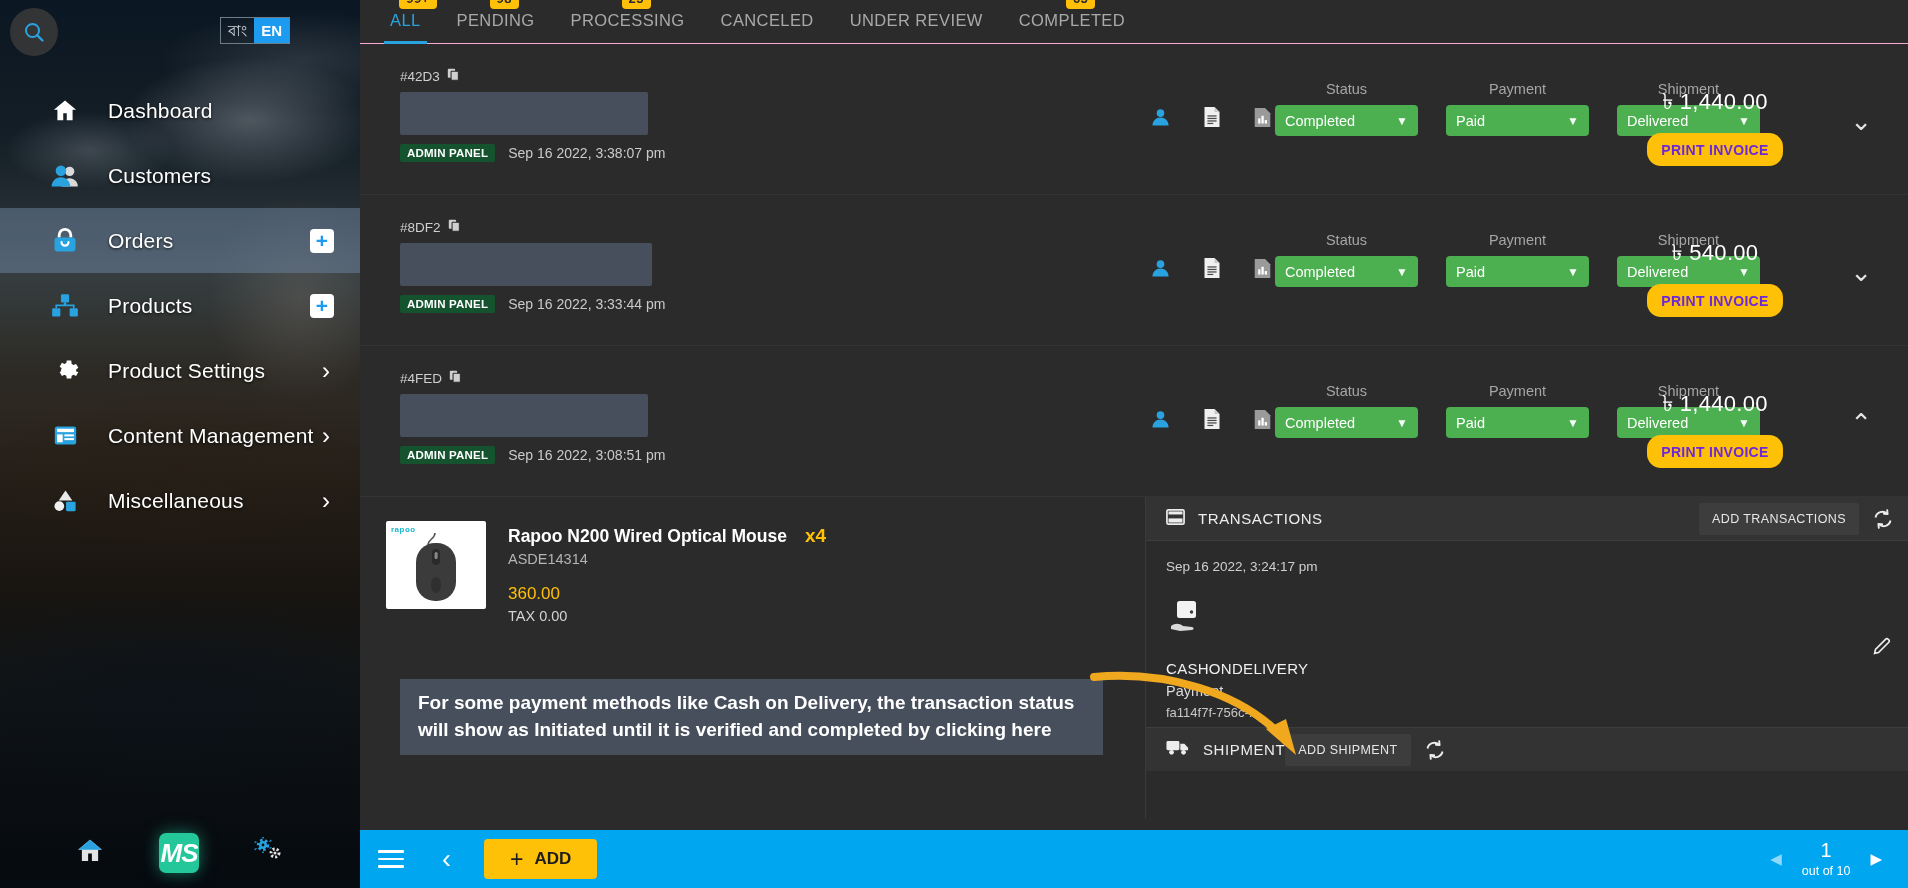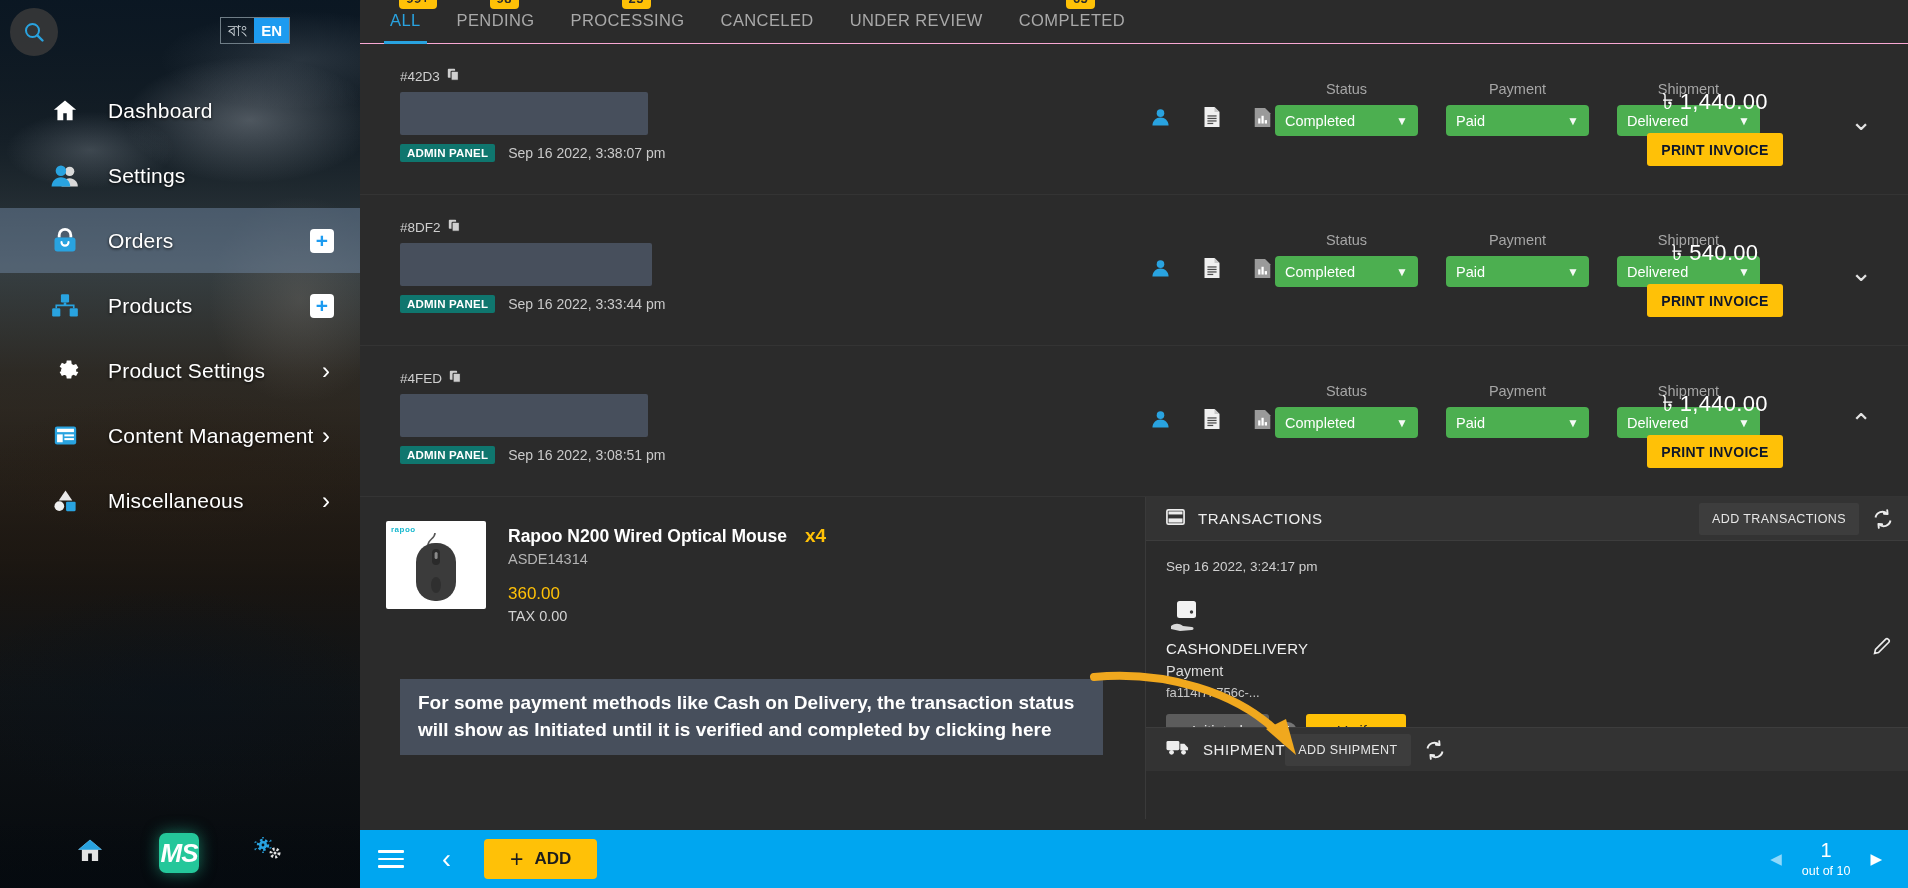--- a/index.html
+++ b/index.html
@@ -108,7 +108,7 @@
   .ord-blank.w2 { width:252px; }
   .ord-meta { margin-top:9px; display:flex; align-items:center; gap:13px; }
   .chip-admin {
-    background:#0f766e; color:#fff; font-size:11.5px; font-weight:700;
+    background:#14532d; color:#fff; font-size:11.5px; font-weight:700;
     padding:3px 7px; border-radius:2px; letter-spacing:.2px;
   }
   .ord-date { font-size:14px; color:#cacaca; }

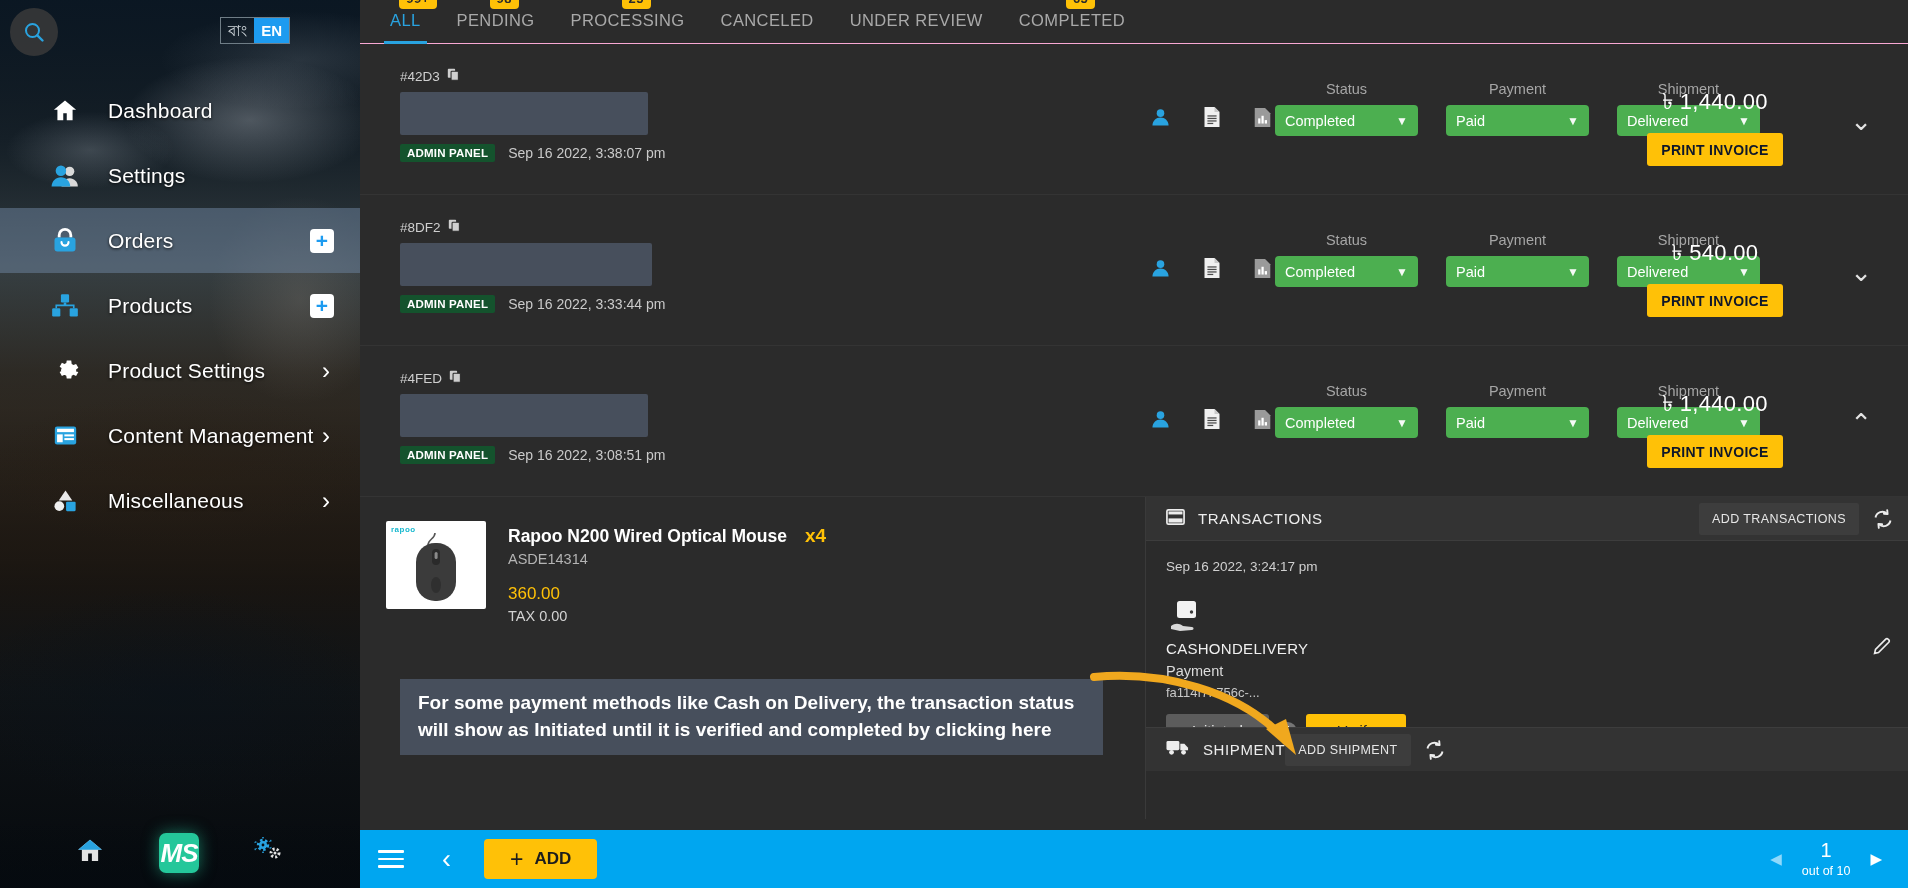--- a/index.html
+++ b/index.html
@@ -128,8 +128,8 @@
   .ord-right { position:absolute; right:98px; top:40px; text-align:center; width:190px; }
   .ord-total { font-size:22px; color:#fff; letter-spacing:.3px; }
   .btn-invoice {
-    margin-top:12px; width:136px; height:33px; background:#ffc107; color:#0f172a;
-    border:none; border-radius:3px; font-size:14px; font-weight:600; letter-spacing:.3px; cursor:pointer;
+    margin-top:12px; width:136px; height:33px; background:#ffc107; color:#6d28d9;
+    border:none; border-radius:14px; font-size:14px; font-weight:600; letter-spacing:.3px; cursor:pointer;
   }
   .ord-chev {
     position:absolute; right:36px; top:62px; font-size:26px; color:#e4e4e4; cursor:pointer; font-weight:300;

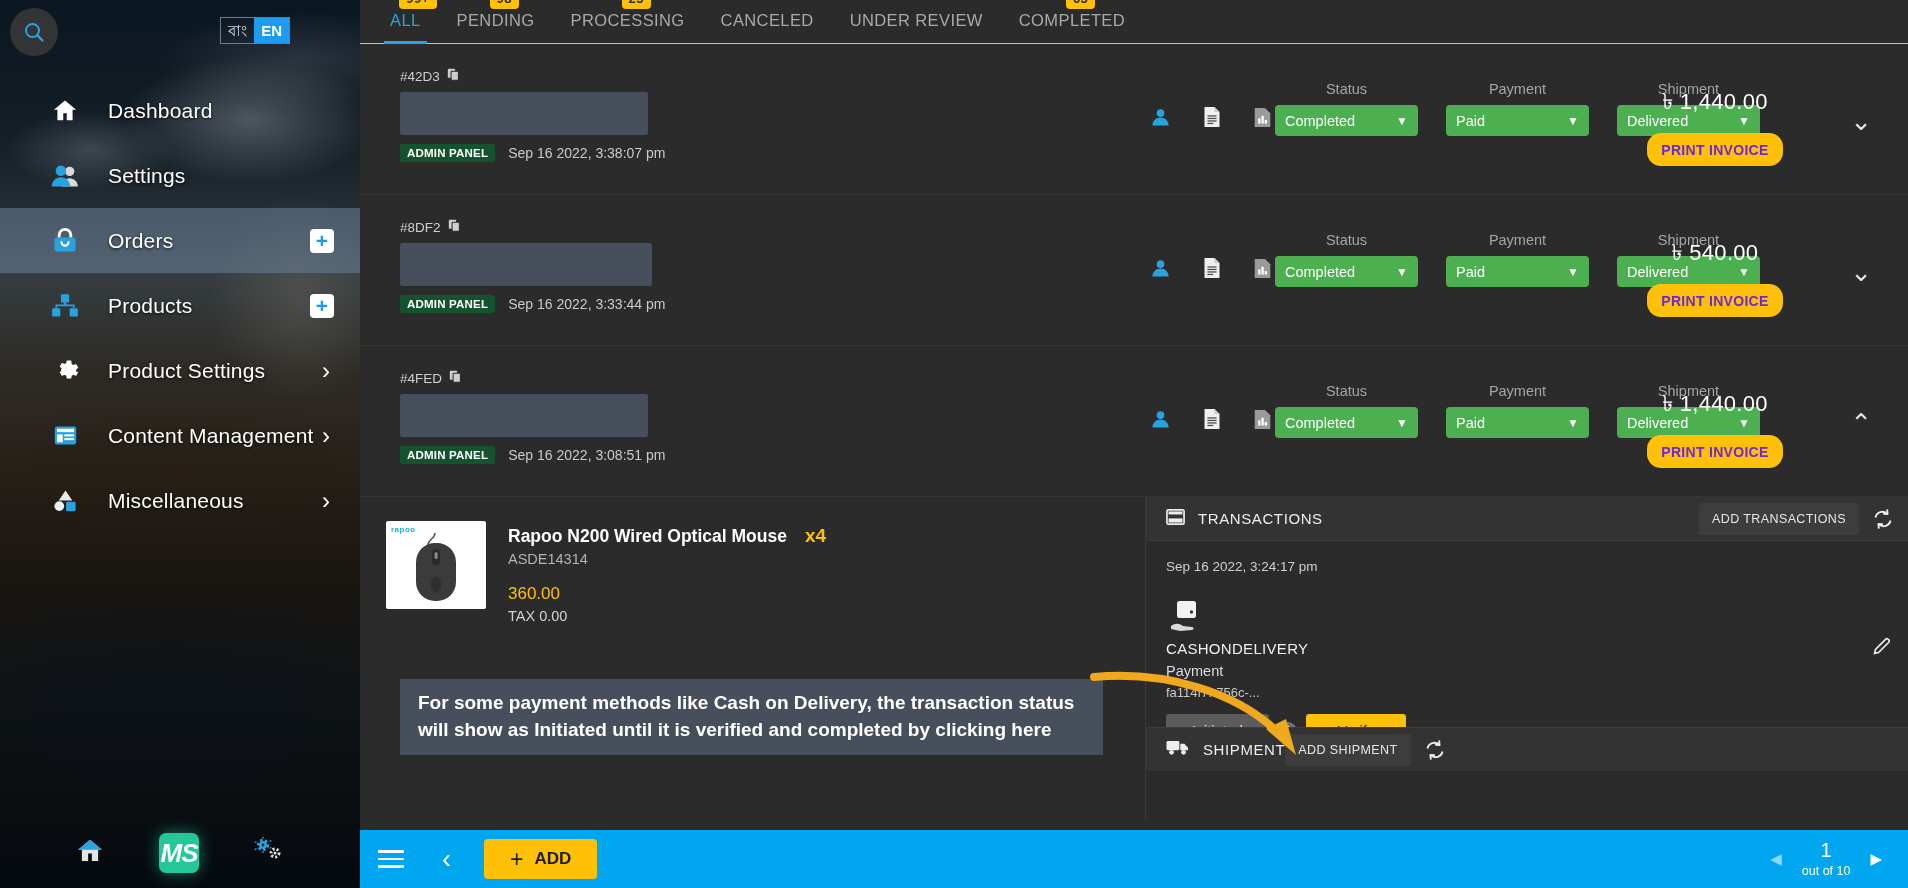--- a/index.html
+++ b/index.html
@@ -268,7 +268,7 @@
               <path d="M0.5 21c0-4.4 3.6-8 8-8s8 3.6 8 8z" fill="#29a3e0"></path>
           </svg>
         </span>
-        <span class="nv-label">Settings</span>
+        <span class="nv-label">Customers</span>
       </div>
 
       <div class="nav-item active">

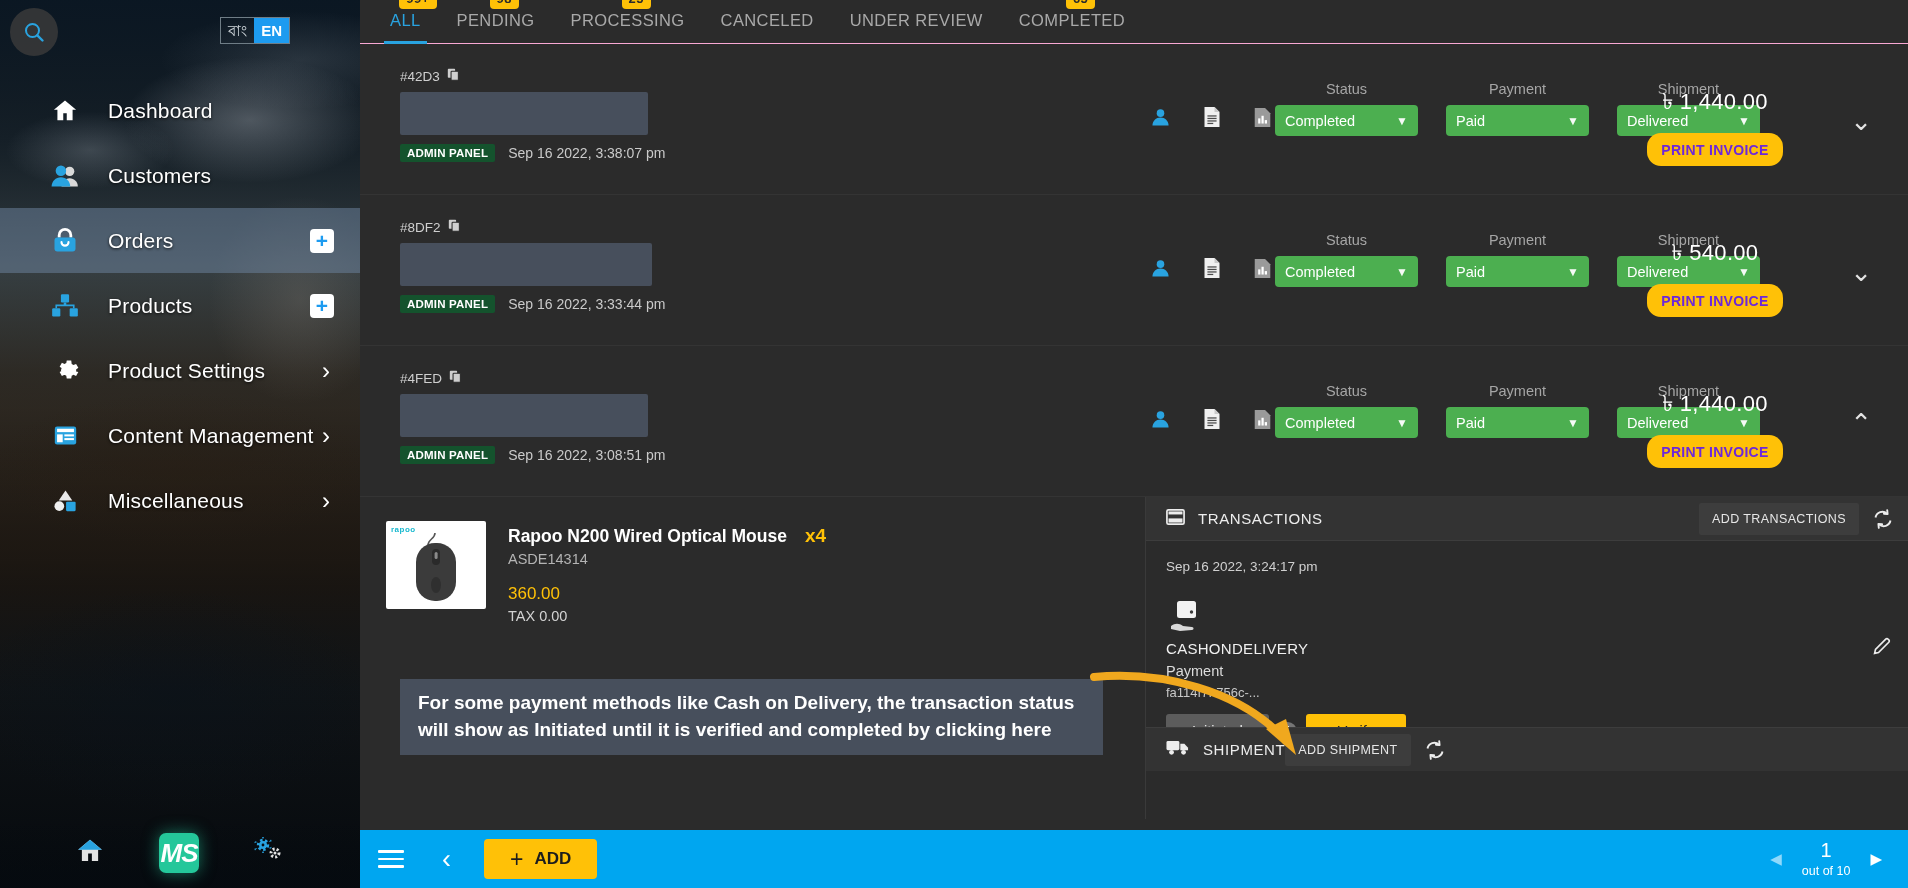--- a/index.html
+++ b/index.html
@@ -176,7 +176,7 @@
   .tx-date { font-size:13.5px; color:#d0d0d0; }
   .tx-row { display:flex; margin-top:26px; }
   .tx-method { flex:1; }
-  .tx-name { font-size:15px; color:#f0f0f0; margin-top:0; letter-spacing:.3px; }
+  .tx-name { font-size:15px; color:#f0f0f0; margin-top:20px; letter-spacing:.3px; }
   .tx-sub { font-size:14.5px; color:#dcdcdc; margin-top:6px; }
   .tx-ref { font-size:13px; color:#c8c8c8; margin-top:6px; }
   .tx-actions { display:flex; align-items:center; gap:9px; margin-top:14px; }

